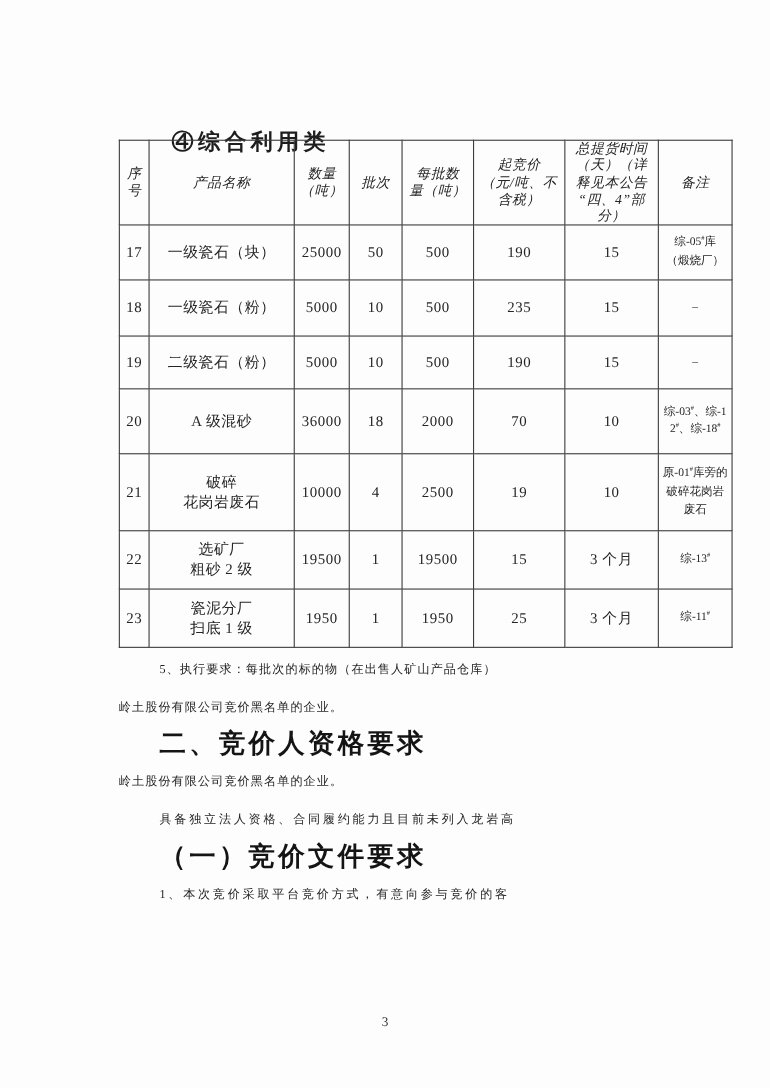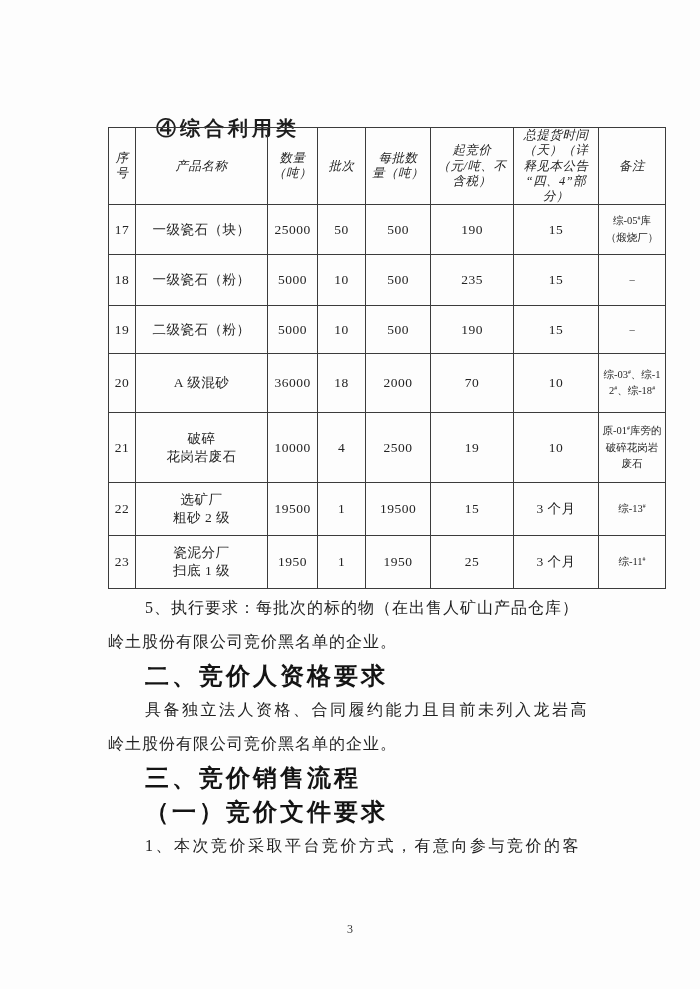--- a/index.html
+++ b/index.html
@@ -85,7 +85,7 @@
     height: 34px;
     display: flex;
     align-items: center;
-    font-size: 16px;
+    font-size: 11px;
     color: #1f1f1f;
   }
   .line.indent { padding-left: 37px; }

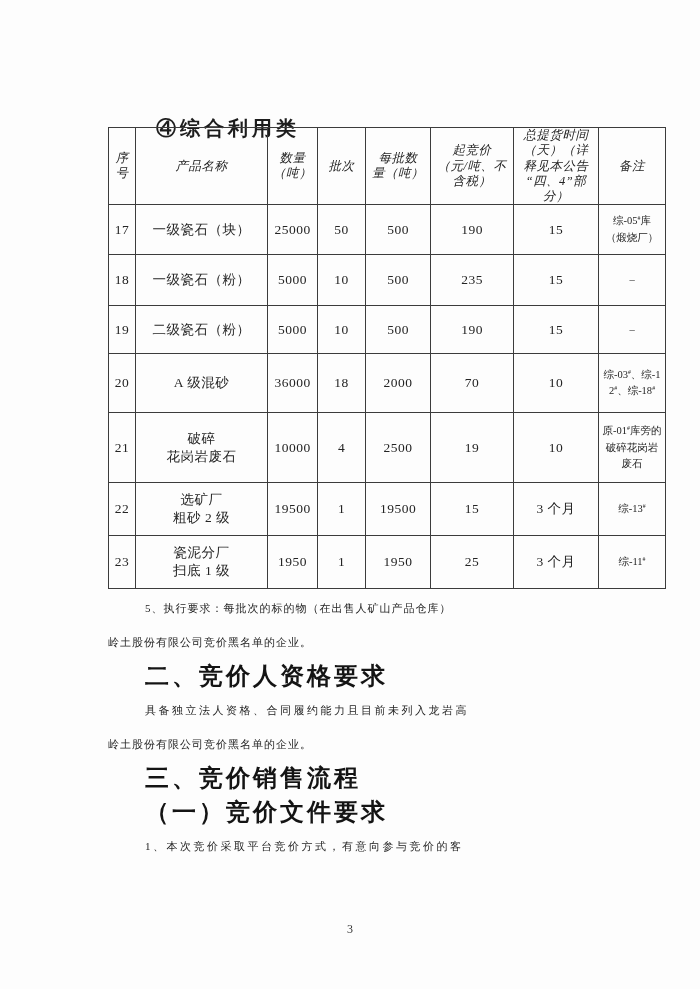--- a/index.html
+++ b/index.html
@@ -231,8 +231,8 @@
     <div class="line body ls-a indent">5、执行要求：每批次的标的物（在出售人矿山产品仓库）</div>
     <div class="line body ls-a">岭土股份有限公司竞价黑名单的企业。</div>
     <div class="line heading indent">二、竞价人资格要求</div>
+    <div class="line body ls-a">岭土股份有限公司竞价黑名单的企业。</div>
     <div class="line body ls-b indent">具备独立法人资格、合同履约能力且目前未列入龙岩高</div>
-    <div class="line body ls-a">岭土股份有限公司竞价黑名单的企业。</div>
     <div class="line heading indent">三、竞价销售流程</div>
     <div class="line heading indent">（一）竞价文件要求</div>
     <div class="line body ls-b indent">1、本次竞价采取平台竞价方式，有意向参与竞价的客</div>

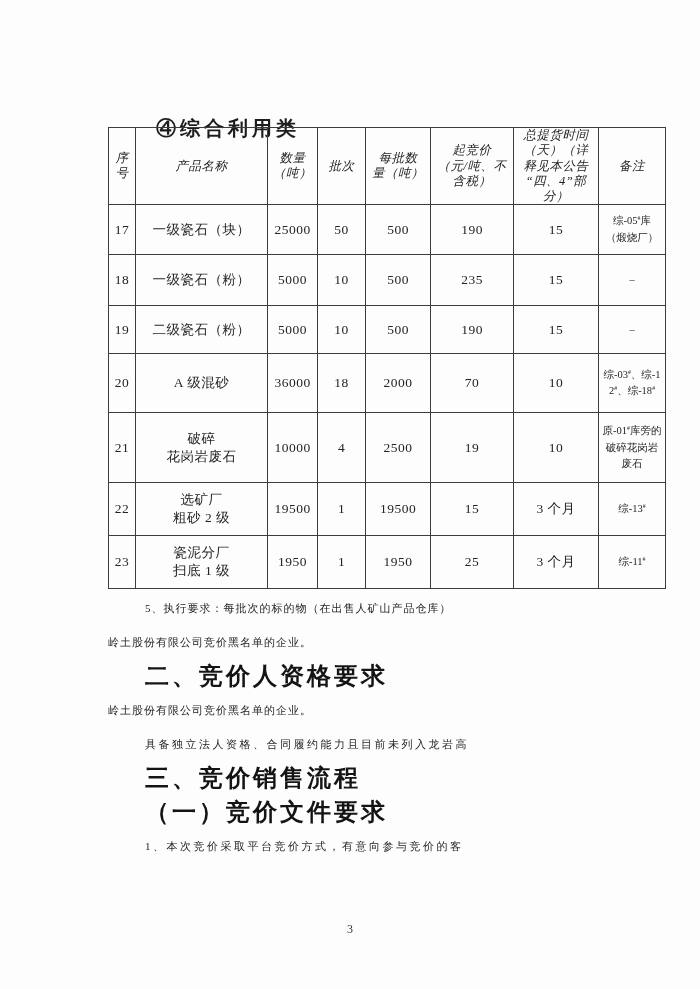--- a/index.html
+++ b/index.html
@@ -233,7 +233,6 @@
     <div class="line heading indent">二、竞价人资格要求</div>
     <div class="line body ls-a">岭土股份有限公司竞价黑名单的企业。</div>
     <div class="line body ls-b indent">具备独立法人资格、合同履约能力且目前未列入龙岩高</div>
-    <div class="line heading indent">三、竞价销售流程</div>
     <div class="line heading indent">（一）竞价文件要求</div>
     <div class="line body ls-b indent">1、本次竞价采取平台竞价方式，有意向参与竞价的客</div>
   </div>

